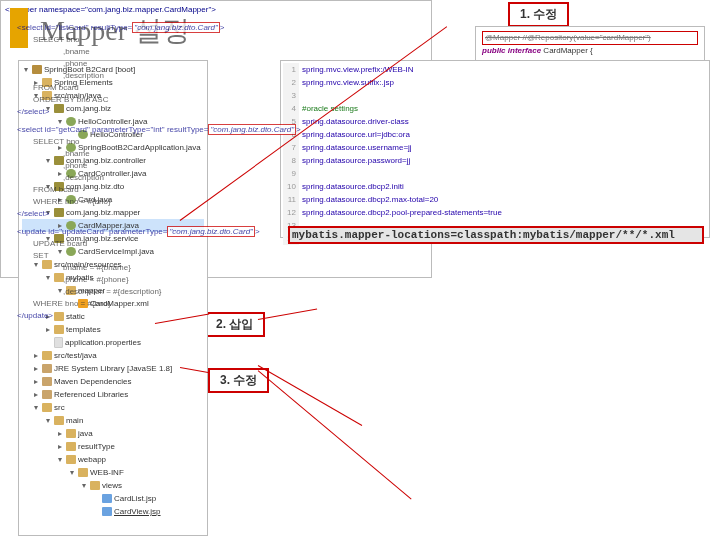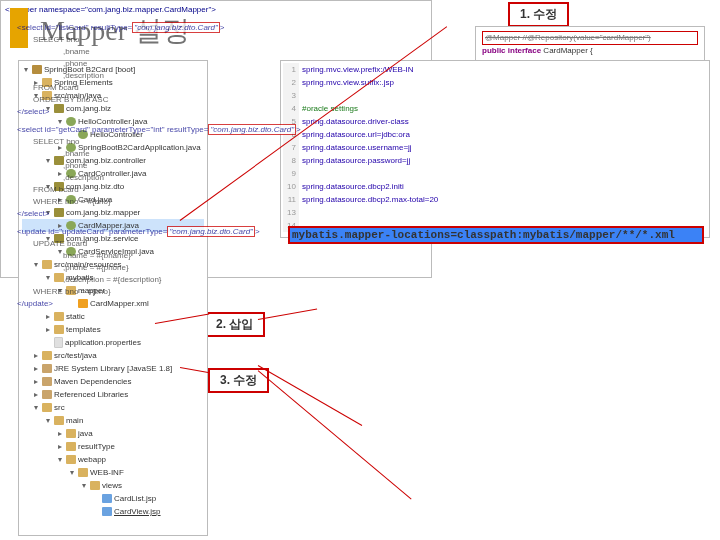--- a/index.html
+++ b/index.html
@@ -36,7 +36,7 @@
 
   
   .jpanel { left: 475px; top: 26px; width: 230px; height: 180px; font-family: "Consolas", monospace; font-size: 8px; line-height: 12px; padding: 4px 6px; color: #333; }
-  .kw { color: #870080; font-weight: bold; }
+  .kw { color: #870080; font-weight: bold; font-style: italic; }
   .ann { color: #777; }
 
   

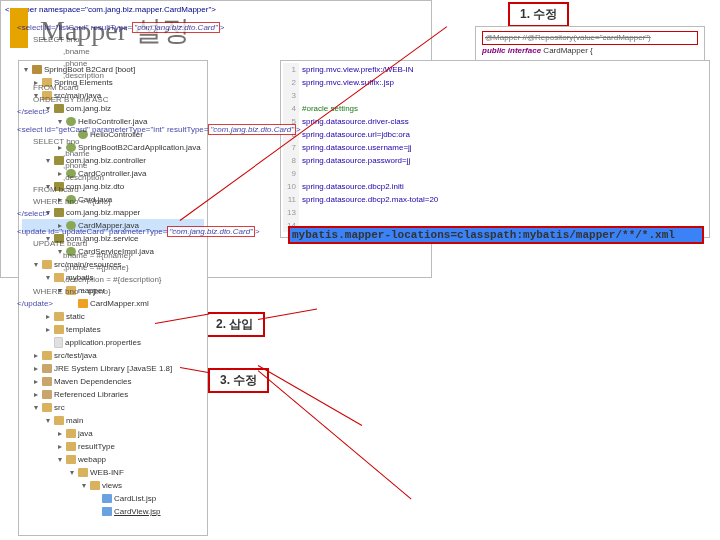--- a/index.html
+++ b/index.html
@@ -284,6 +284,7 @@
   <div class="row"><span class="gutter">9</span><span></span></div>
   <div class="row"><span class="gutter">10</span><span class="val">spring.datasource.dbcp2.initi</span></div>
   <div class="row"><span class="gutter">11</span><span class="val">spring.datasource.dbcp2.max-total=20</span></div>
+  <div class="row"><span class="gutter">12</span><span class="val">spring.datasource.dbcp2.pool-prepared-statements=true</span></div>
   <div class="row"><span class="gutter">13</span></div>
   <div class="row"><span class="gutter">14</span></div>
 </div>

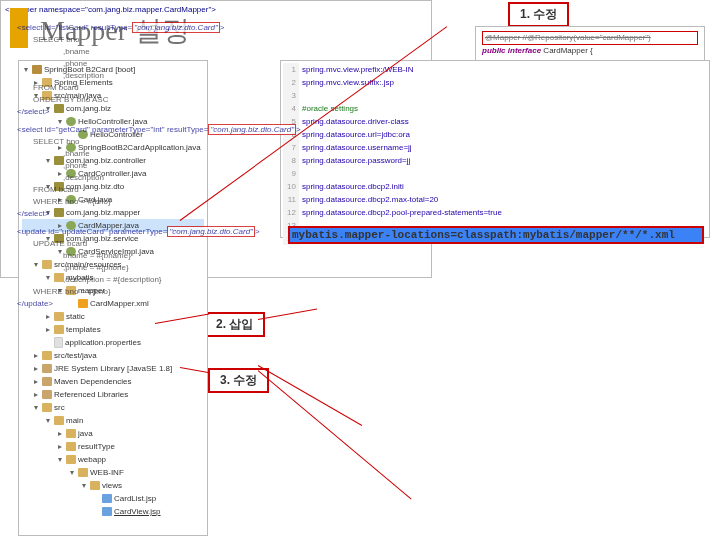--- a/index.html
+++ b/index.html
@@ -47,7 +47,7 @@
   .prop .row { white-space: nowrap; }
 
   
-  .mapper-line { position: absolute; left: 288px; top: 226px; width: 416px; border: 2px solid #c00; background: #3b82f6; font-family: "Courier New", monospace; font-size: 11px; font-weight: bold; padding: 1px 2px; }
+  .mapper-line { position: absolute; left: 288px; top: 226px; width: 416px; border: 2px solid #c00; background: #e5e5e5; font-family: "Courier New", monospace; font-size: 11px; font-weight: bold; padding: 1px 2px; }
 
   
   .xmlpanel { left: 278px; top: 258px; width: 432px; height: 278px; border: 1px solid #bbb; font-family: "Consolas", monospace; font-size: 8px; line-height: 12px; padding: 3px 4px; color: #555; }

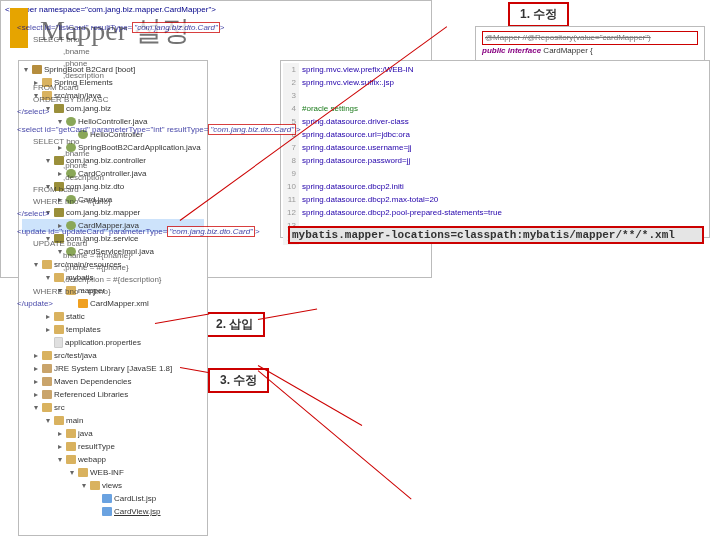--- a/index.html
+++ b/index.html
@@ -315,6 +315,7 @@
     <div style="height:6px;"></div>
     <div style="padding-left:12px;"><span class="tag">&lt;update id="updateCard" parameterType=</span><span class="red-u">"com.jang.biz.dto.Card"</span><span class="tag">&gt;</span></div>
     <div class="txt" style="padding-left:28px;">UPDATE bcard</div>
+    <div class="txt" style="padding-left:28px;">SET</div>
     <div class="txt" style="padding-left:58px;">bname  = #{bname}</div>
     <div class="txt" style="padding-left:58px;">,phone = #{phone}</div>
     <div class="txt" style="padding-left:58px;">,description = #{description}</div>

